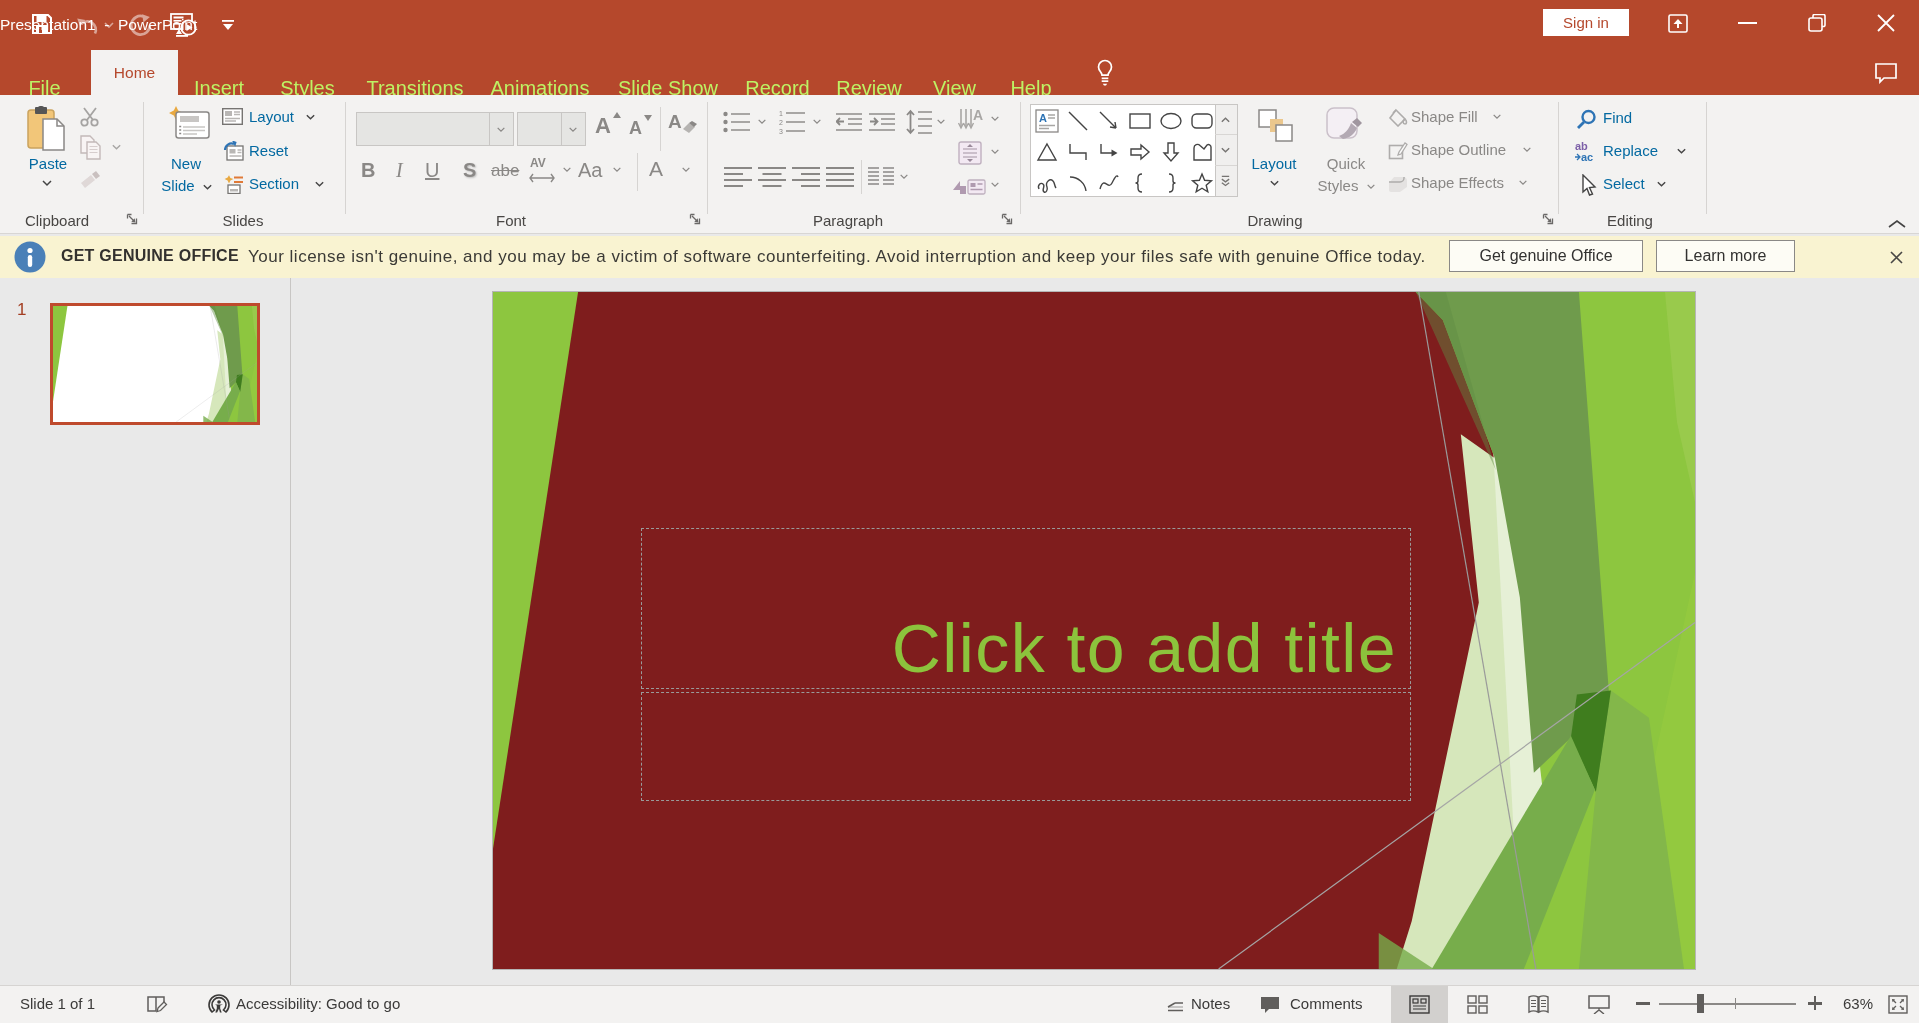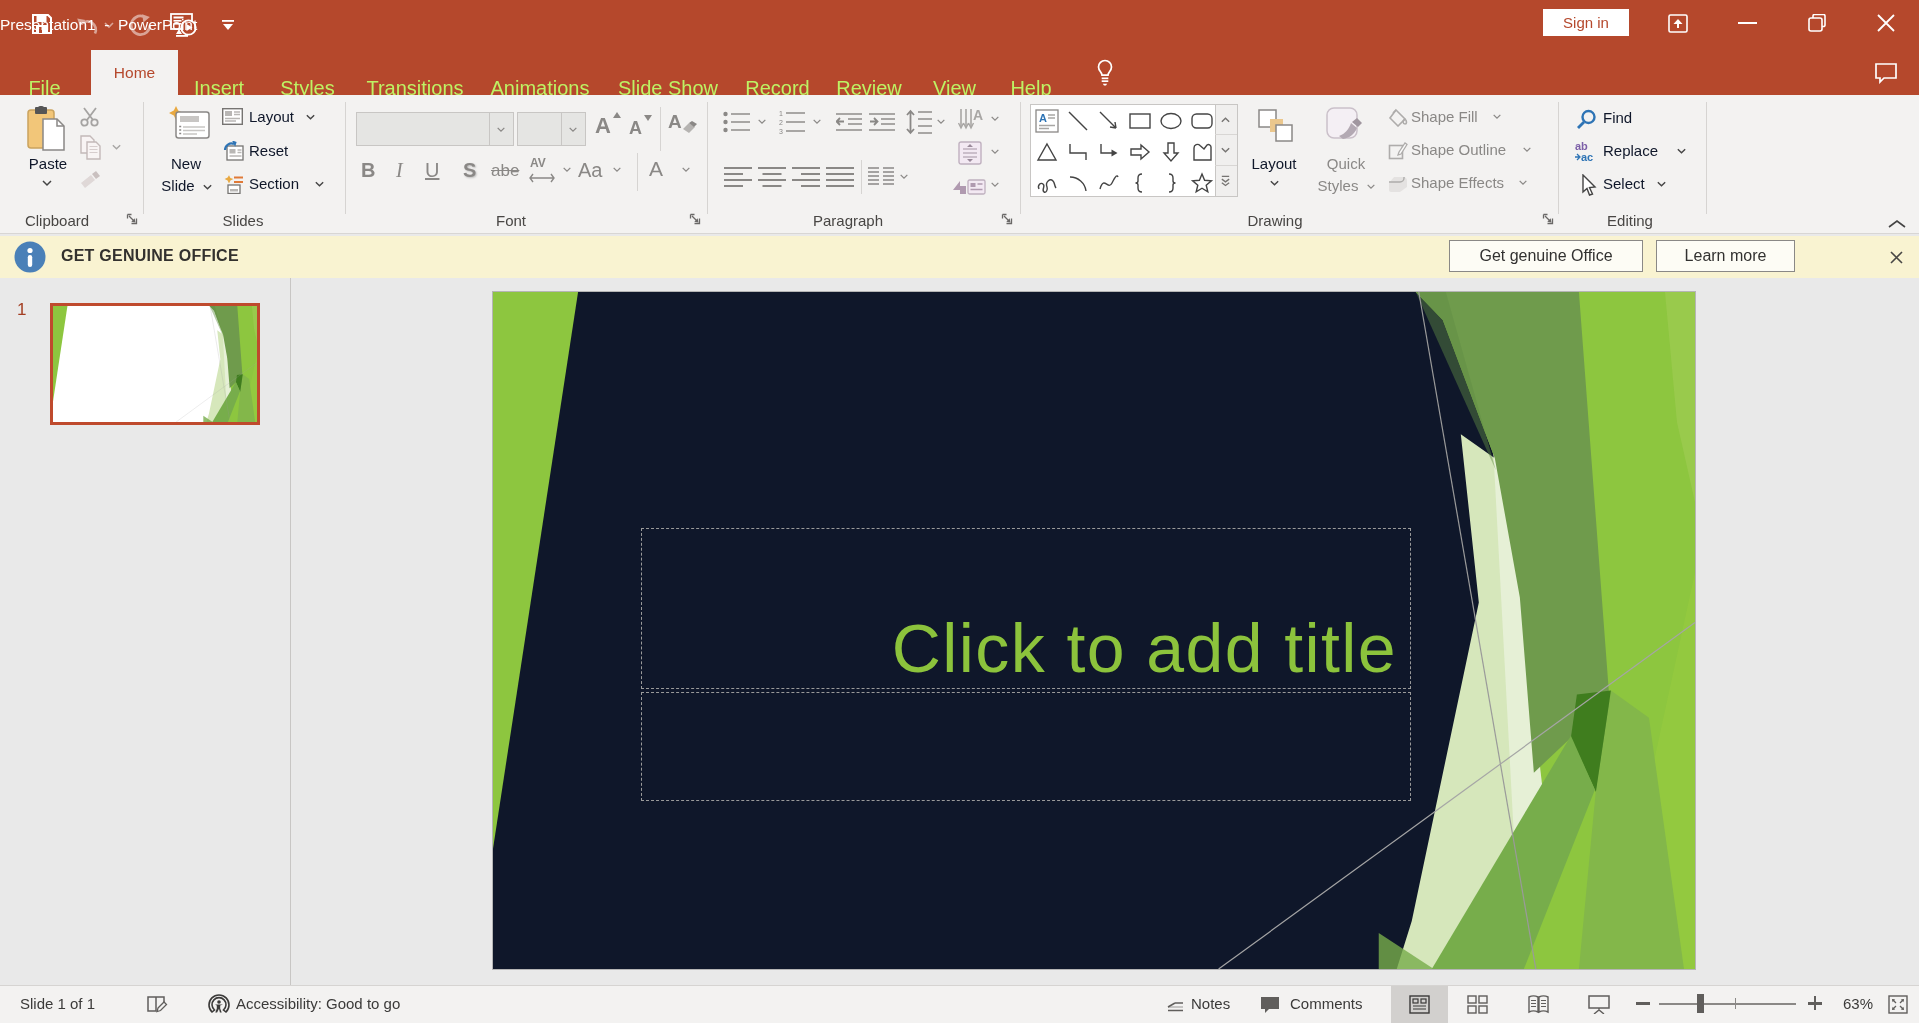--- a/index.html
+++ b/index.html
@@ -15,7 +15,7 @@
   #ribbon { top:95px; left:0; width:1919px; height:139px; background:#f3f2f1; border-bottom:1px solid #d8d6d4; }
   .gsep { position:absolute; top:7px; width:1px; height:112px; background:#d6d4d2; }
   .glabel { position:absolute; top:117px; font-size:15px; color:#484644; text-align:center; }
-  .btext { font-size:15px; color:#0f172a; }
+  .btext { font-size:15px; color:#0369a1; }
   .gray { color:#8a8886; }
   .launch { position:absolute; width:12px; height:12px; }
   

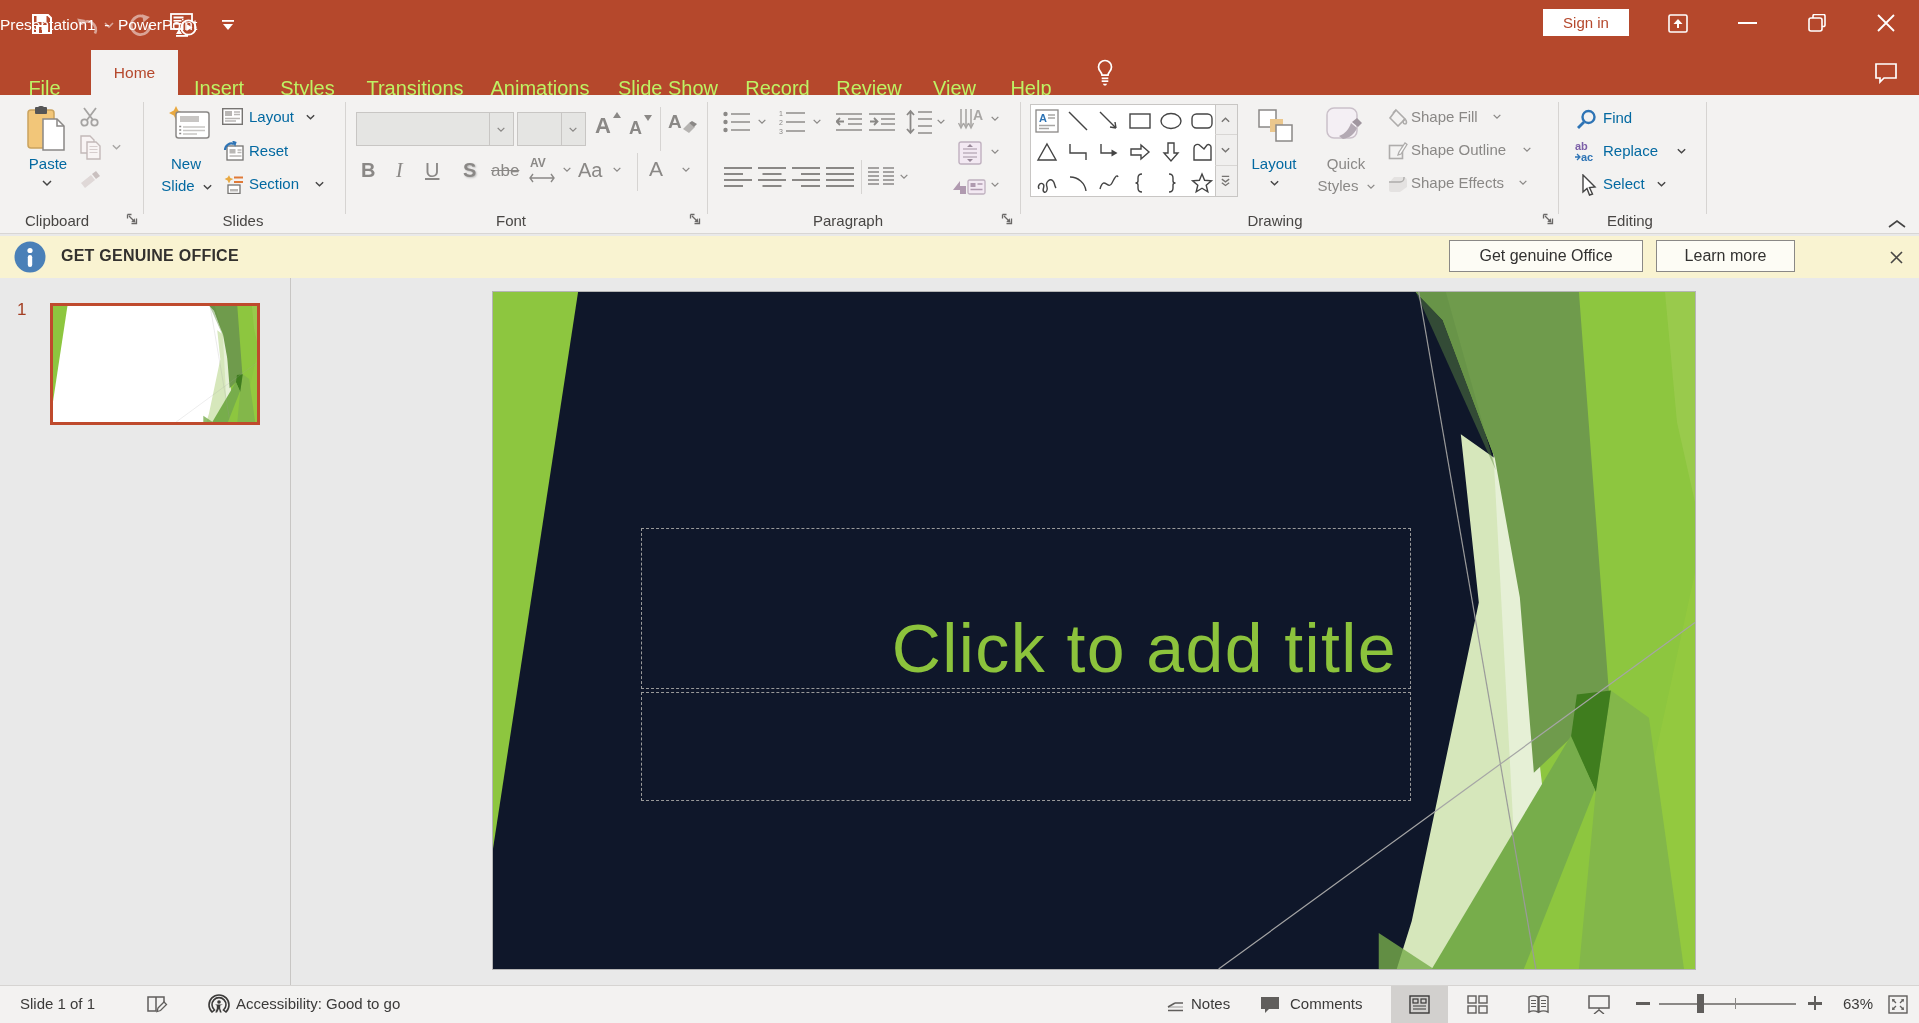--- a/index.html
+++ b/index.html
@@ -518,6 +518,7 @@
       <rect x="13.8" y="14" width="4.4" height="12" rx="2.2" fill="#fff"></rect>
     </svg>
     <div class="abs" style="left:61px;top:11px;font-size:16px;font-weight:bold;color:#33312e;letter-spacing:.25px">GET GENUINE OFFICE</div>
+    <div class="abs" style="left:248px;top:11px;font-size:17px;letter-spacing:.5px;color:#3b3a36">Your license isn't genuine, and you may be a victim of software counterfeiting. Avoid interruption and keep your files safe with genuine Office today.</div>
     <div class="msgbtn" style="left:1449px;width:194px">Get genuine Office</div>
     <div class="msgbtn" style="left:1656px;width:139px">Learn more</div>
     <svg class="abs" style="left:1890px;top:15px" width="13" height="13" viewBox="0 0 13 13">

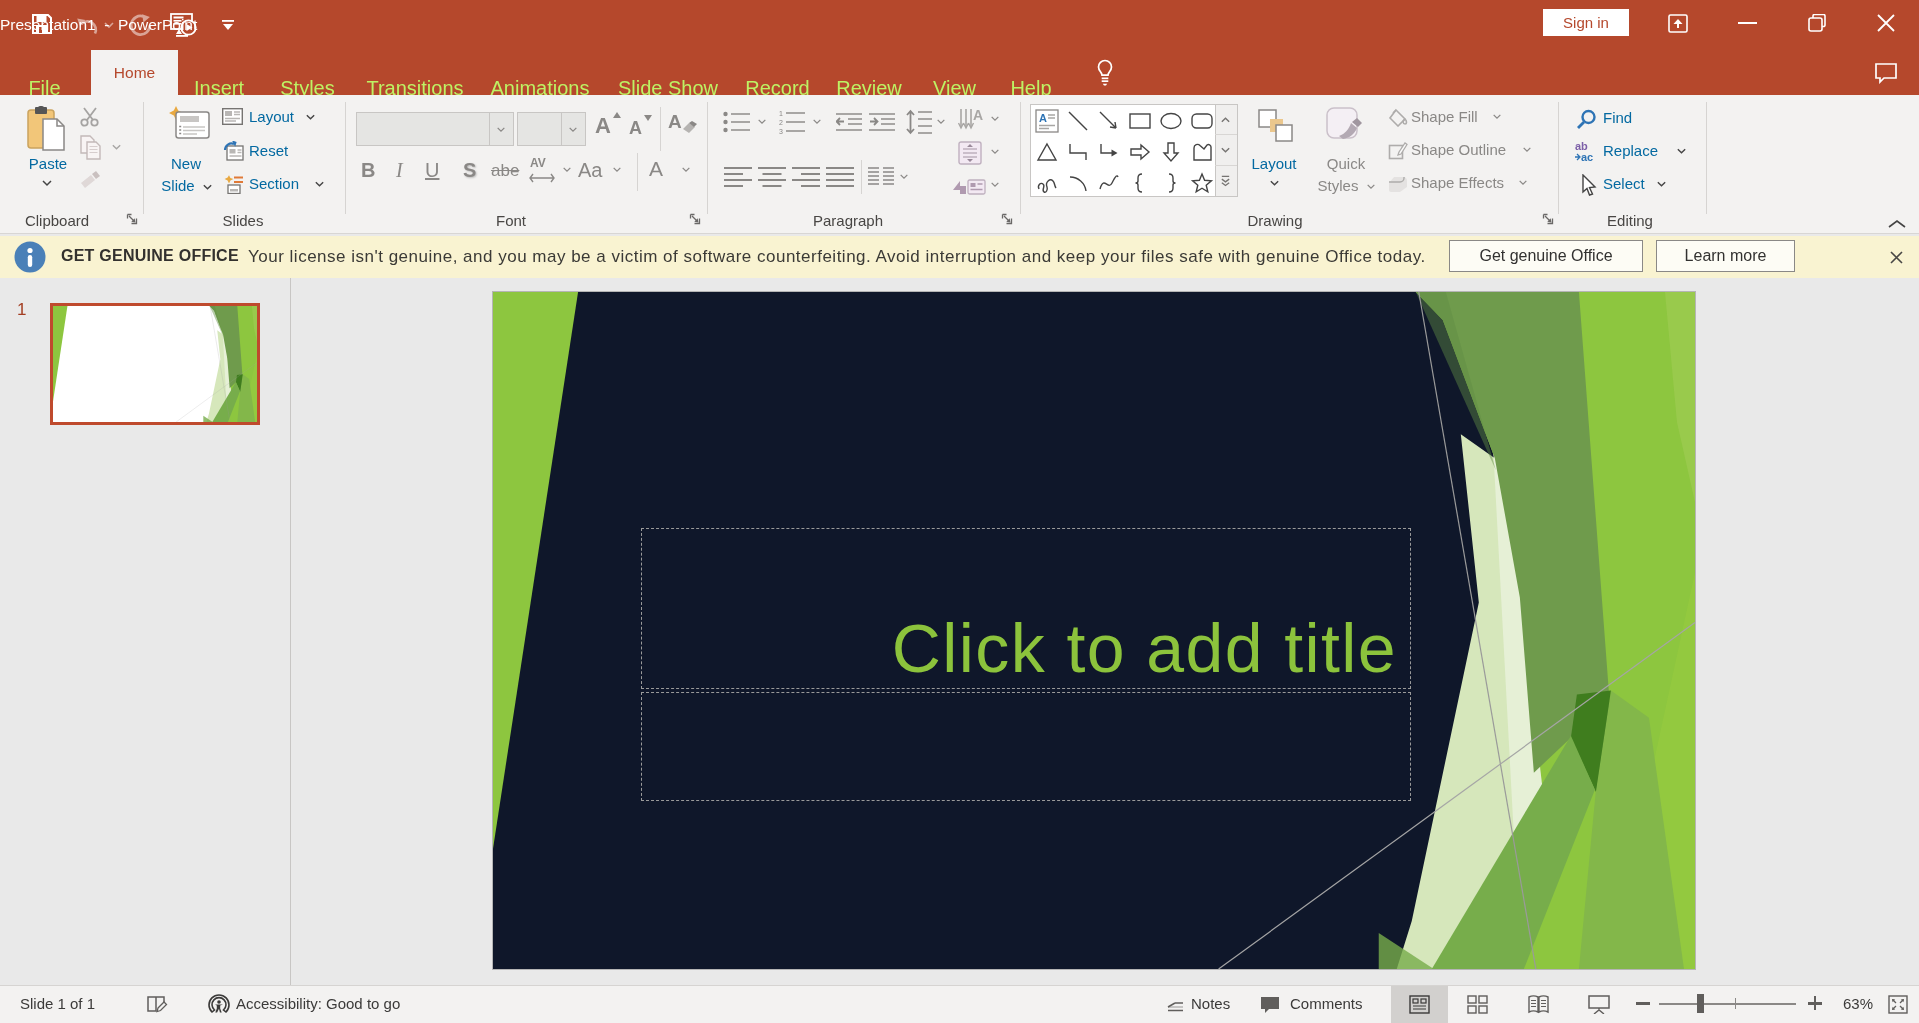--- a/index.html
+++ b/index.html
@@ -536,7 +536,7 @@
       </svg>
     </div>
 
-    <div class="abs" style="left:493px;top:14px;width:1202px;height:677px;background:#0f172a;outline:1px solid #b5b5b5">
+    <div class="abs" style="left:493px;top:14px;width:1202px;height:677px;background:#7f1d1d;outline:1px solid #b5b5b5">
       <svg width="1202" height="677" viewBox="0 0 1201 676" preserveAspectRatio="none">
         <defs>
           <g id="facet">

